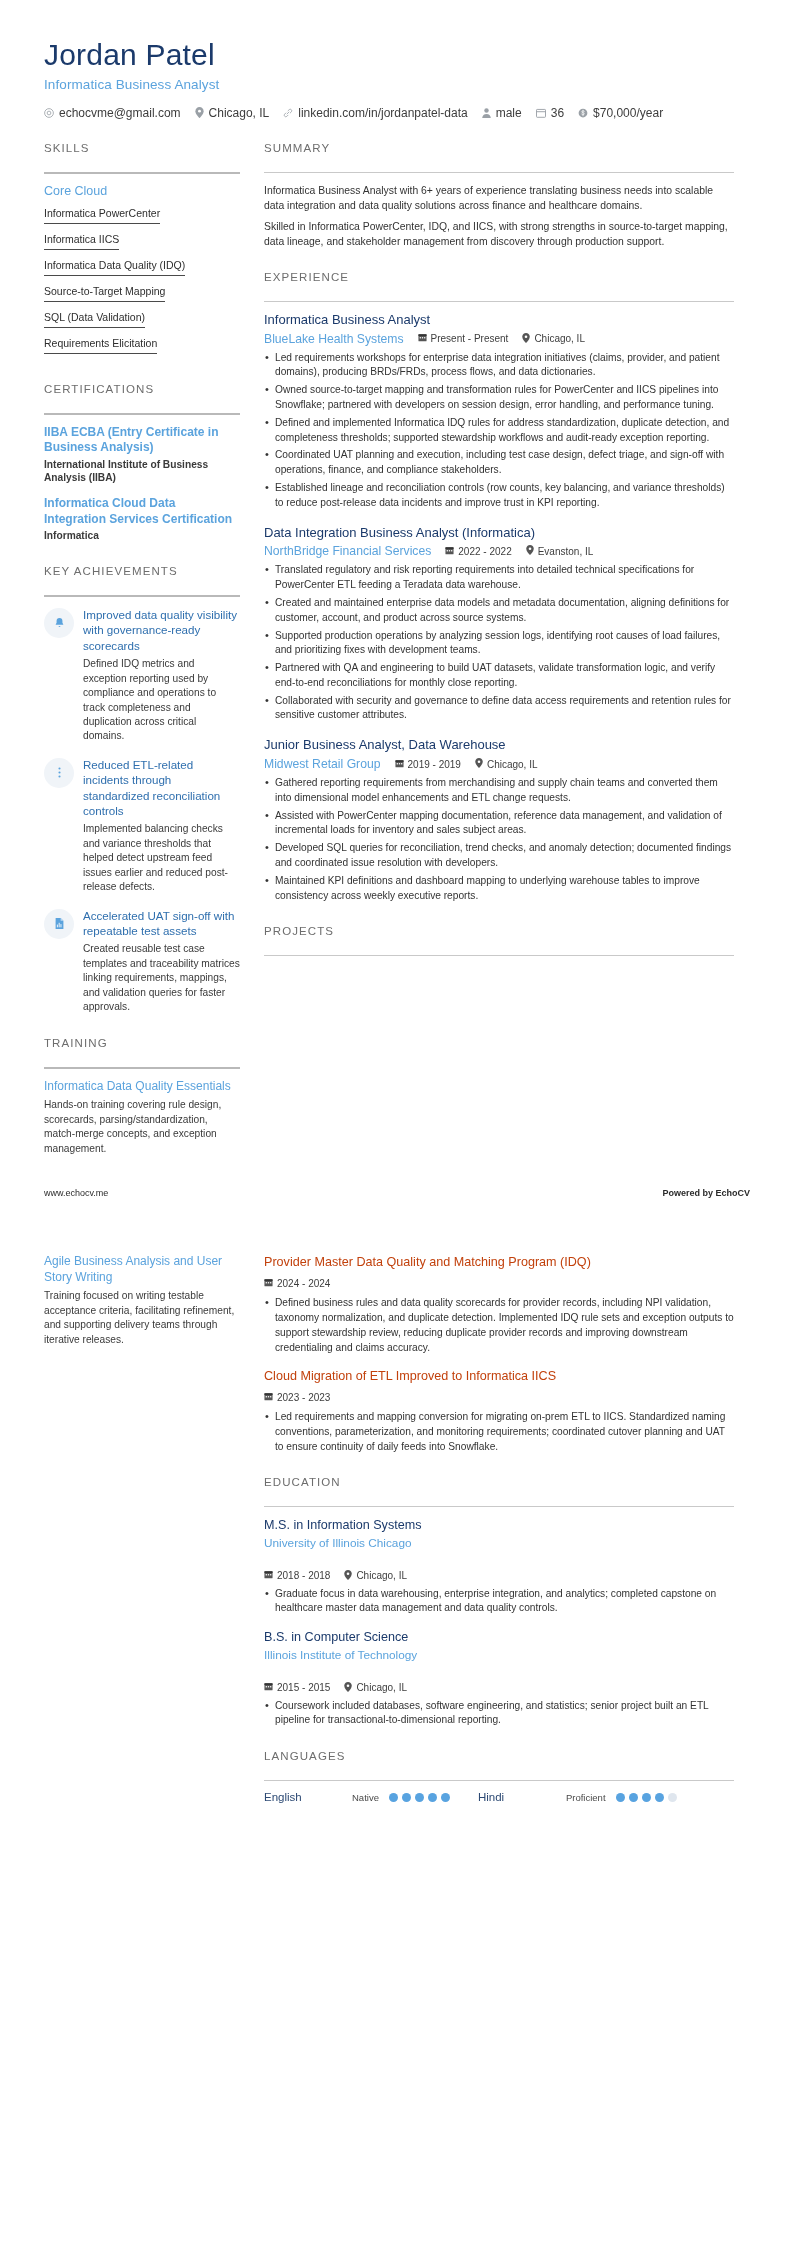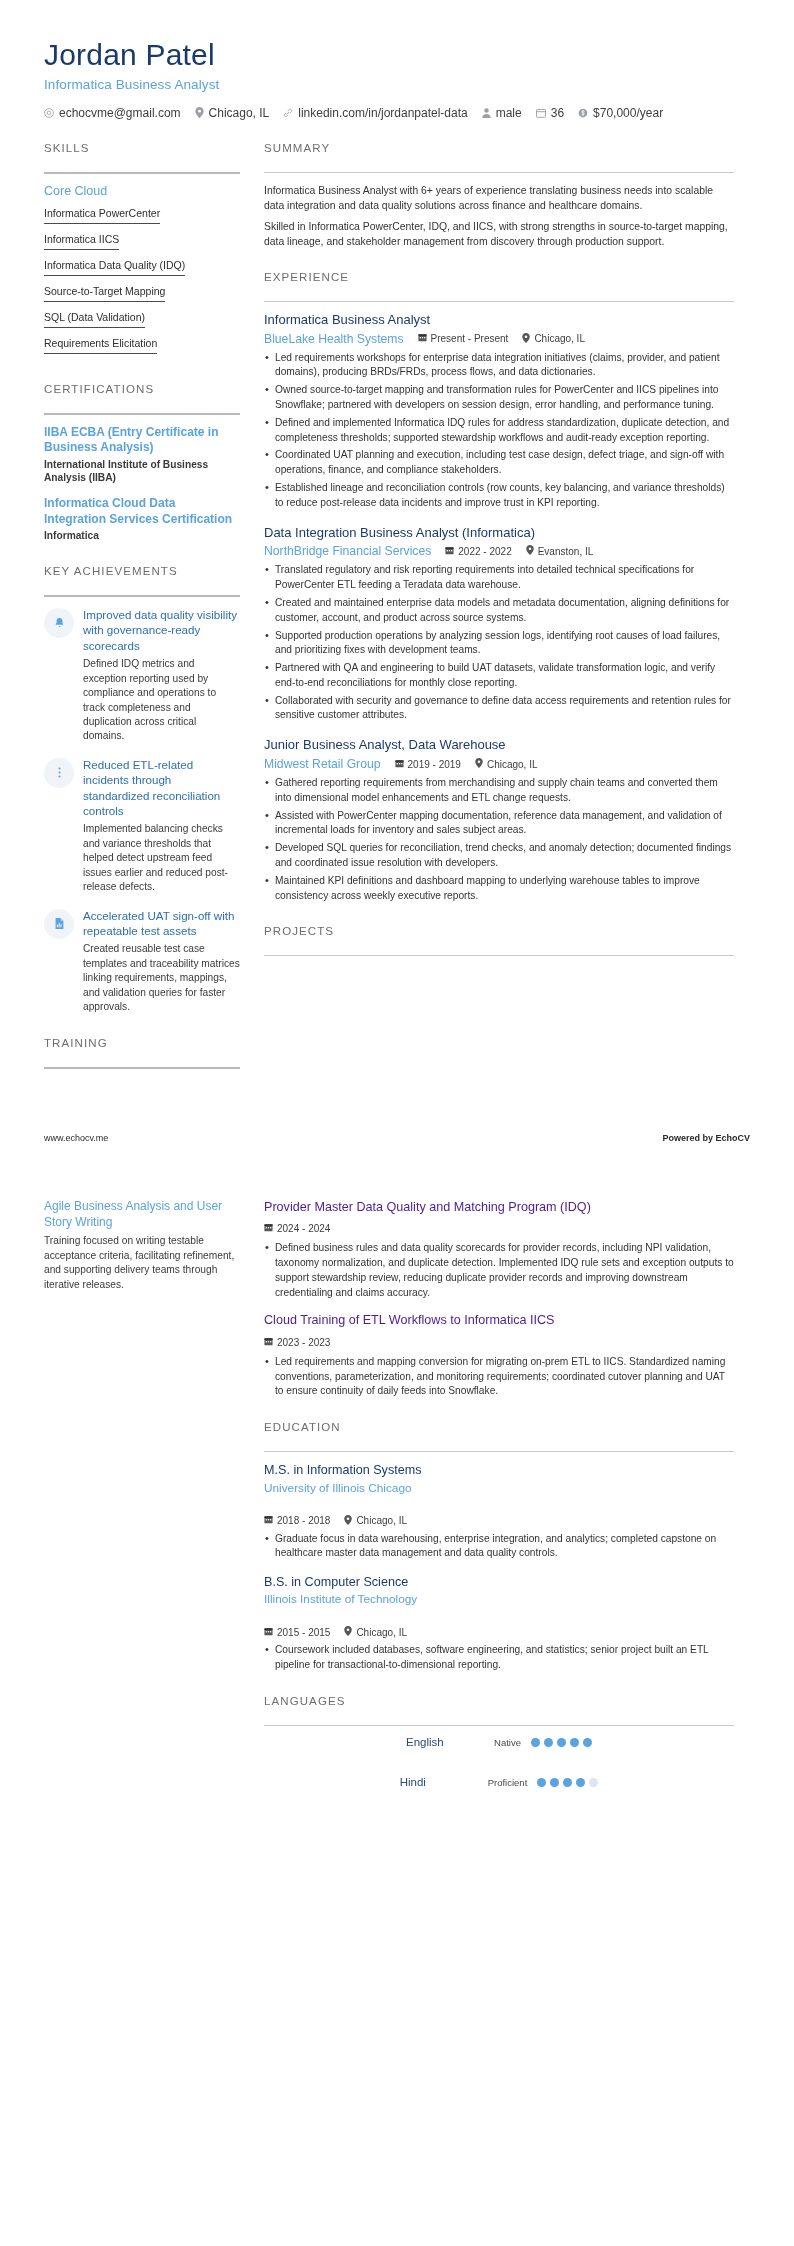--- a/index.html
+++ b/index.html
@@ -318,6 +318,10 @@
         <div class="sec">
           <div class="sec-h">TRAINING</div>
           <div class="sec-rule"></div>
+          <div>
+            <div class="train-name">Informatica Data Quality Essentials</div>
+            <div class="train-desc">Hands-on training covering rule design, scorecards, parsing/standardization, match-merge concepts, and exception management.</div>
+          </div>
         </div>
 
       </div>

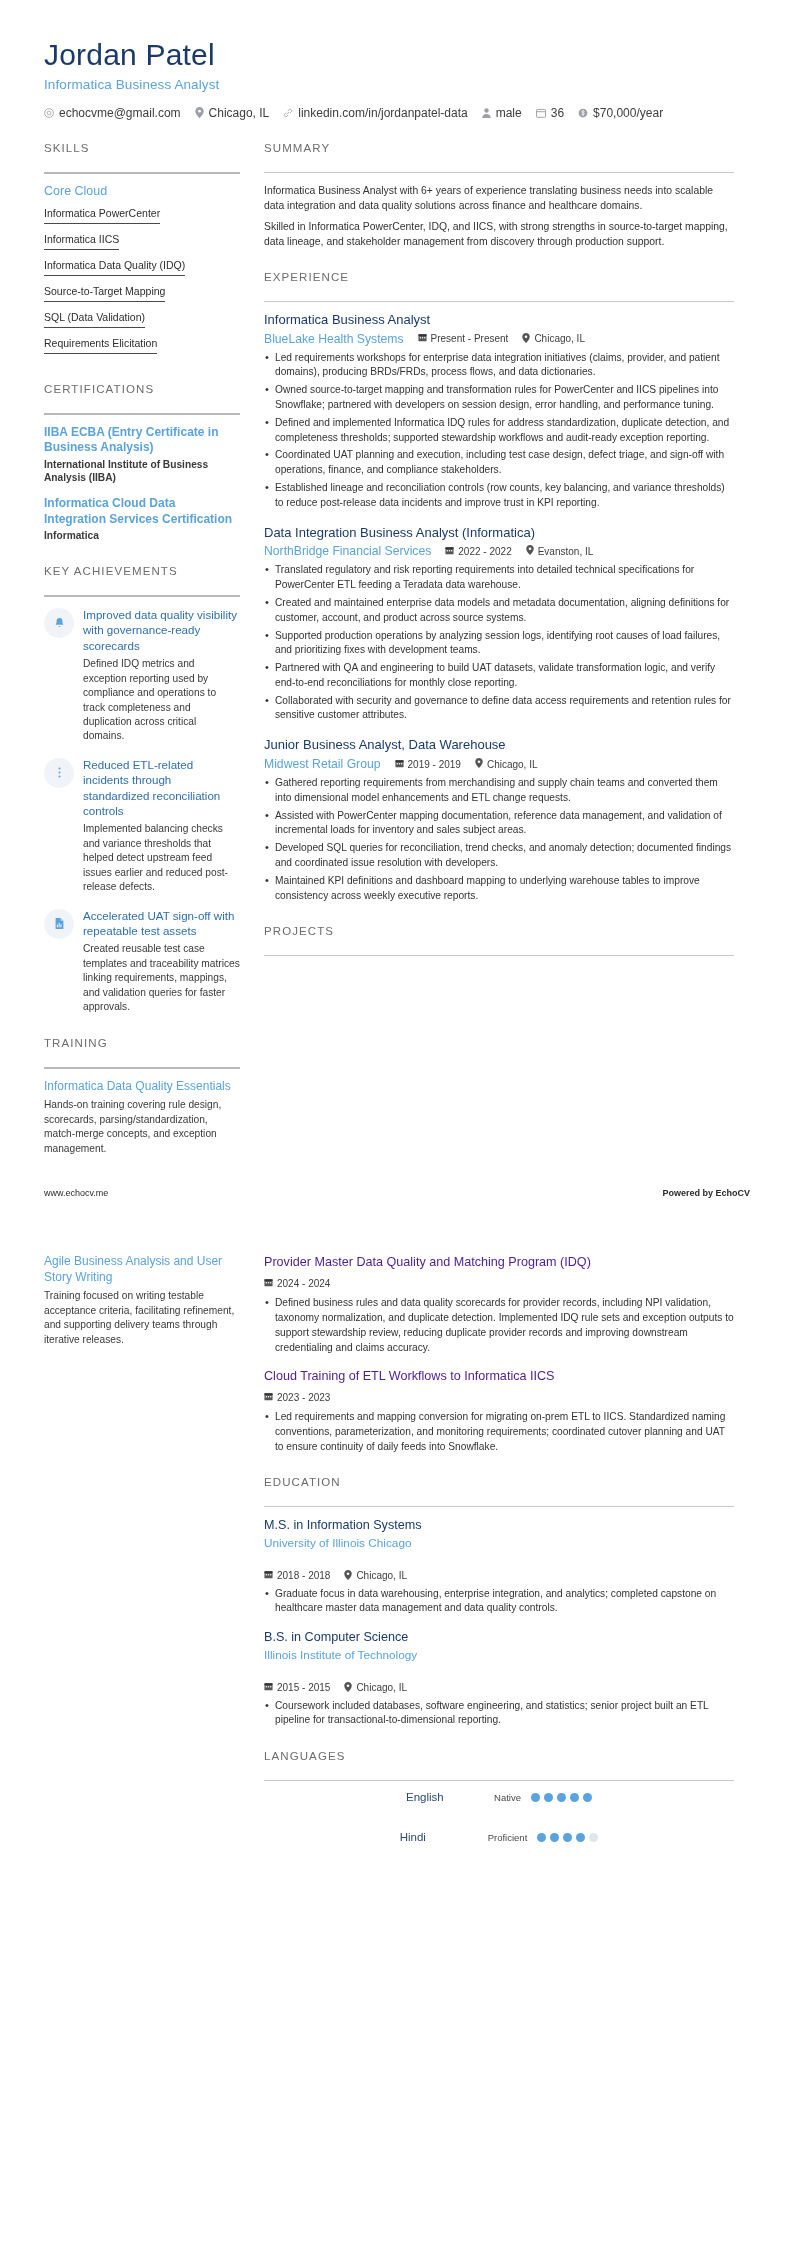--- a/index.html
+++ b/index.html
@@ -137,7 +137,7 @@
 
   
   .proj { margin-bottom: 12px; }
-  .proj-name { font-size: 12.6px; color: #4c1d95; line-height: 1.3; }
+  .proj-name { font-size: 12.6px; color: #c2410c; line-height: 1.3; }
   .proj-meta { margin-top: 3px; }
 
   

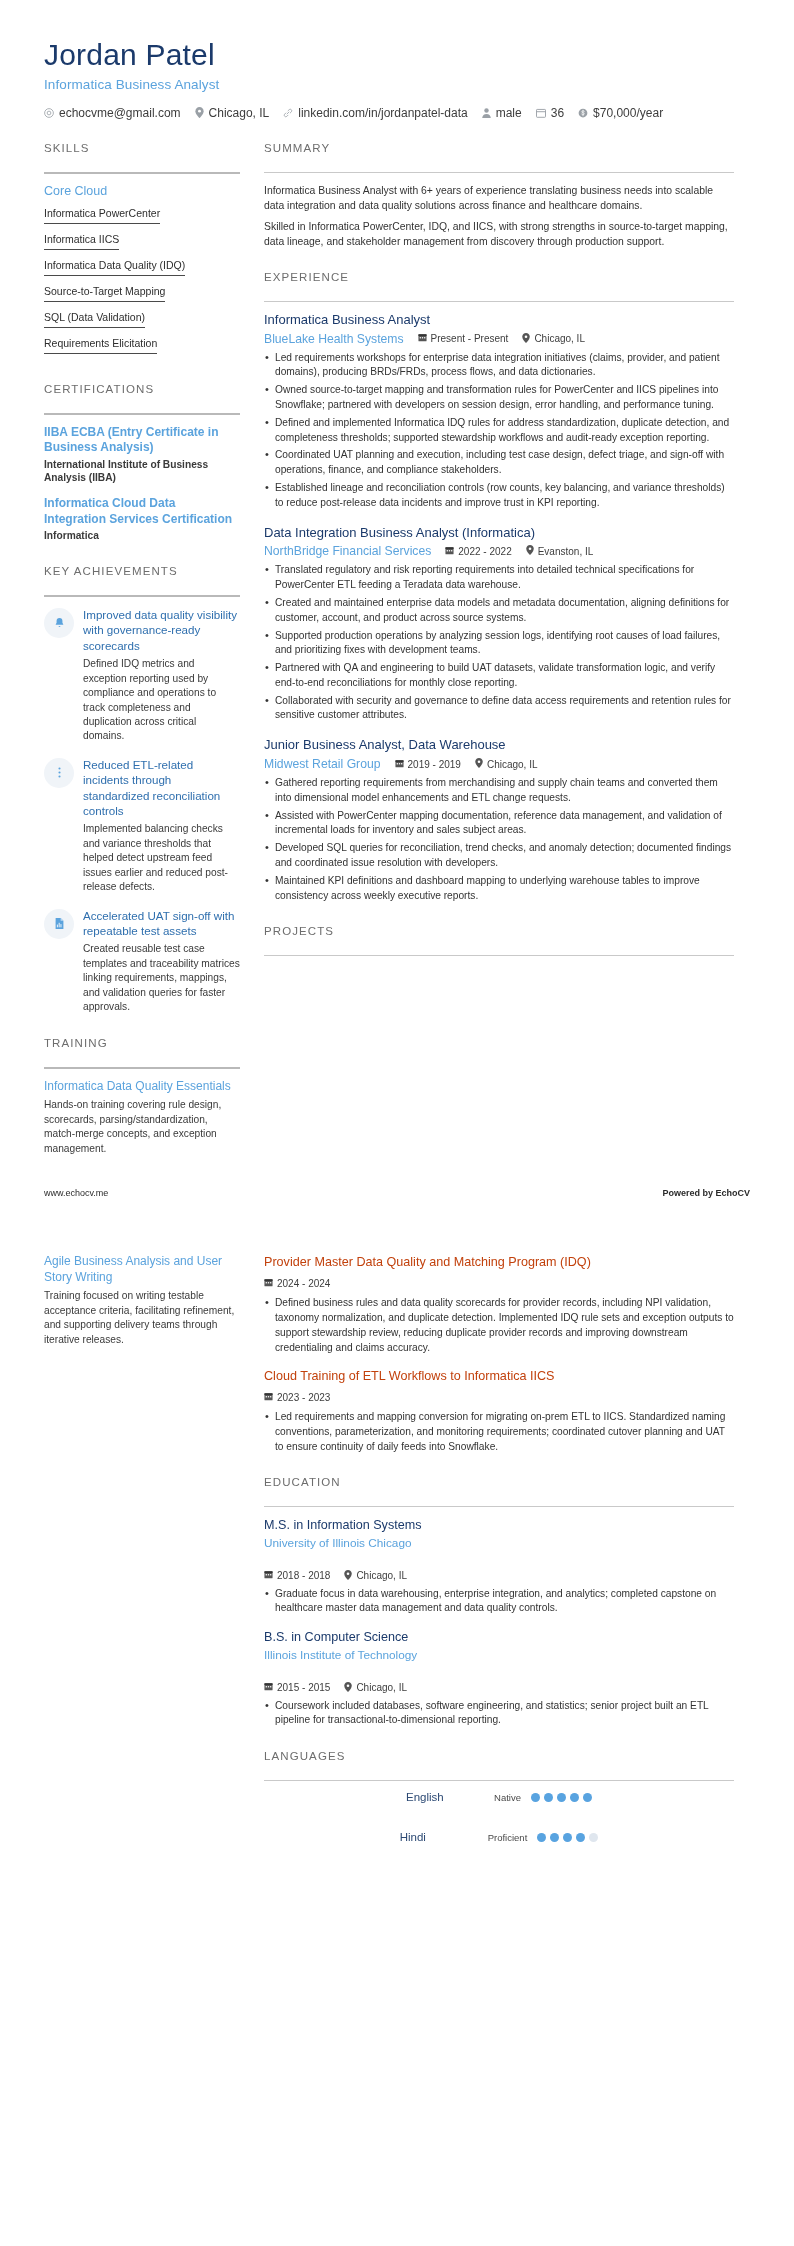--- a/index.html
+++ b/index.html
@@ -479,7 +479,7 @@
           </div>
 
           <div class="proj">
-            <div class="proj-name">Cloud Training of ETL Workflows to Informatica IICS</div>
+            <div class="proj-name">Cloud Migration of ETL Improved to Informatica IICS</div>
             <div class="proj-meta">
               <span class="meta-bit">
                 <span><svg width="9" height="9" viewBox="0 0 14 14">

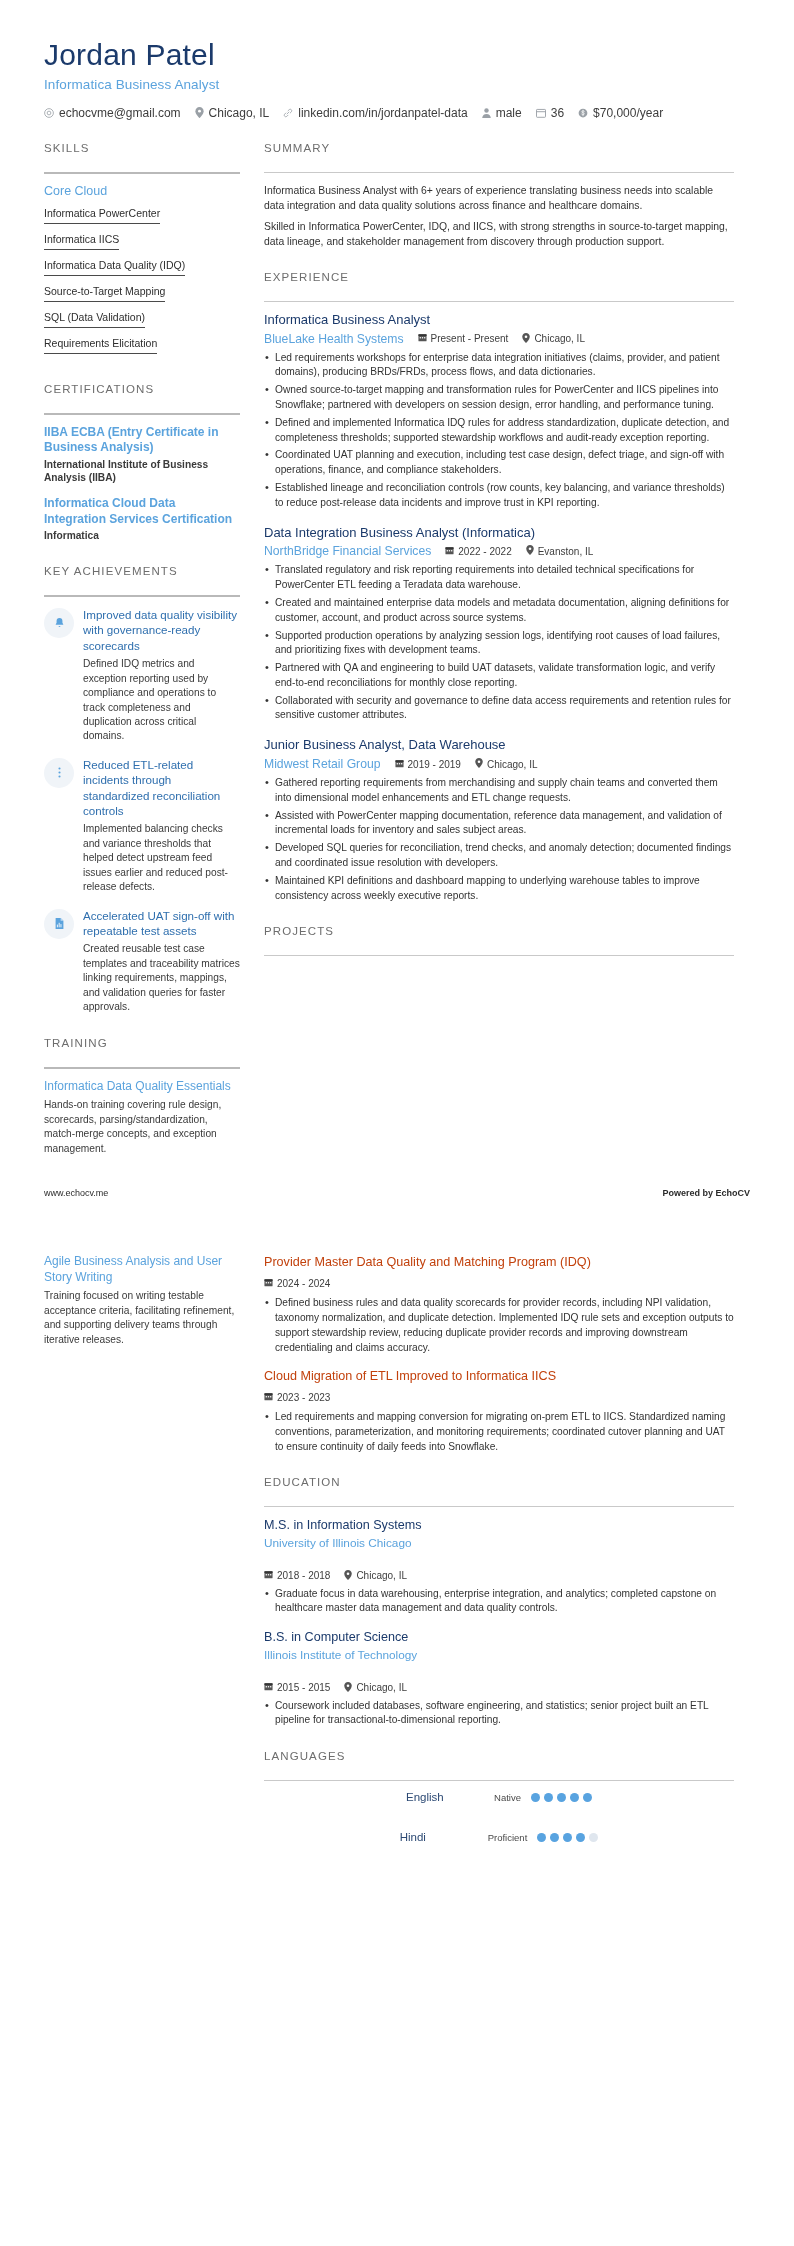--- a/index.html
+++ b/index.html
@@ -147,7 +147,7 @@
   .edu-meta { display: flex; gap: 14px; margin-top: 20px; }
 
   
-  .langs { display: flex; align-items: center; gap: 28px; flex-wrap: wrap; flex-direction: column; }
+  .langs { display: flex; align-items: center; gap: 28px; flex-wrap: wrap; }
   .lang { display: flex; align-items: center; gap: 10px; }
   .lang-name { font-size: 11.5px; color: #2d4a74; min-width: 78px; }
   .lang-lvl { font-size: 9.5px; color: #4a4a4a; }

